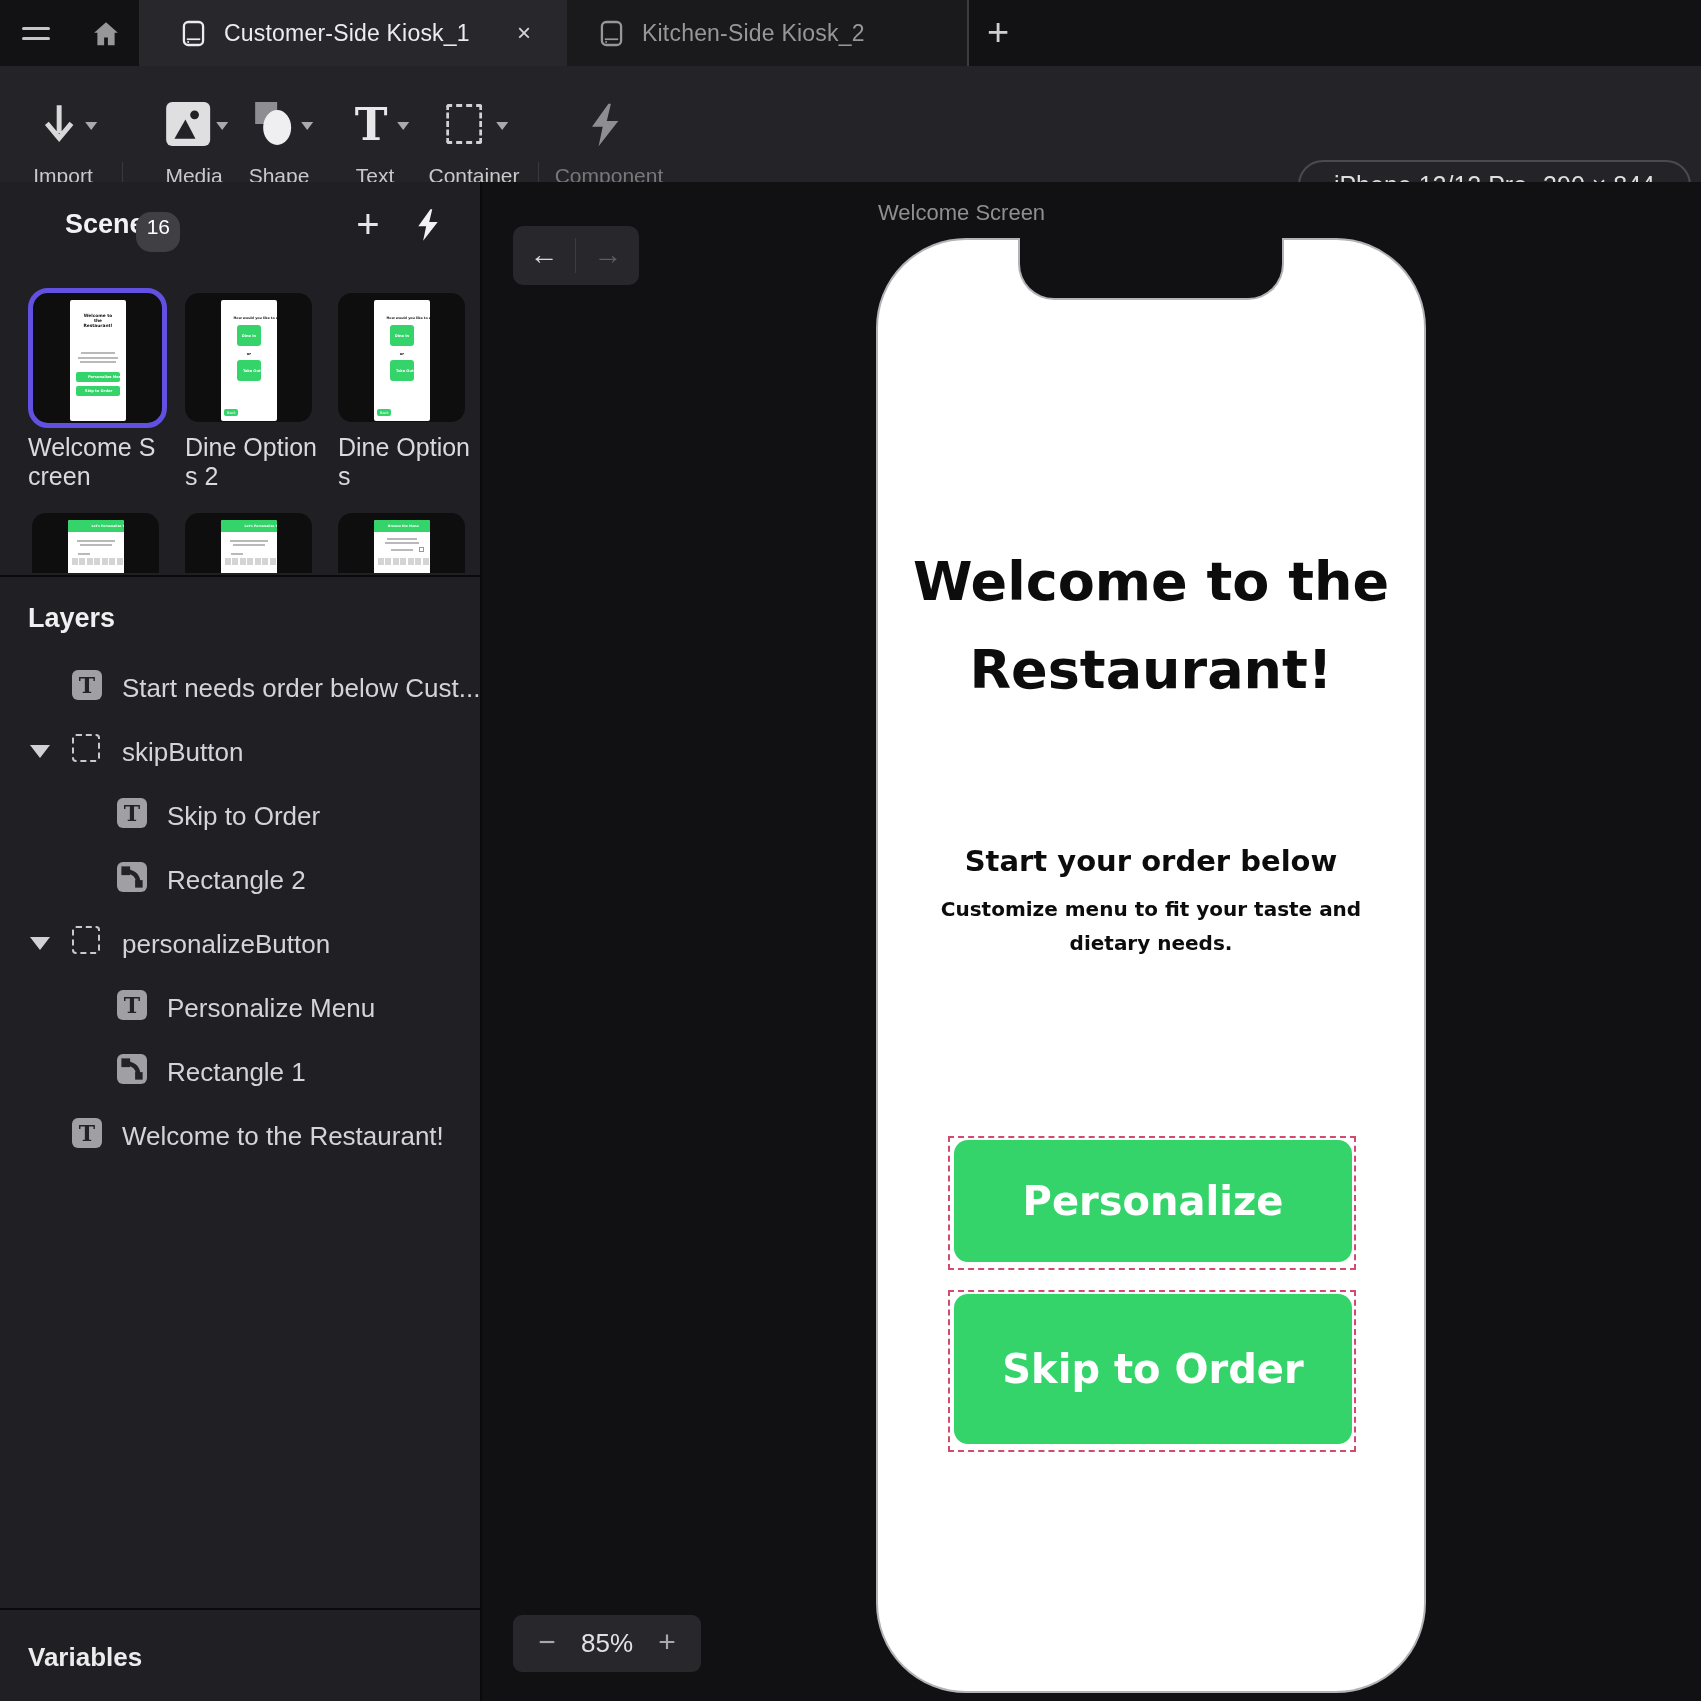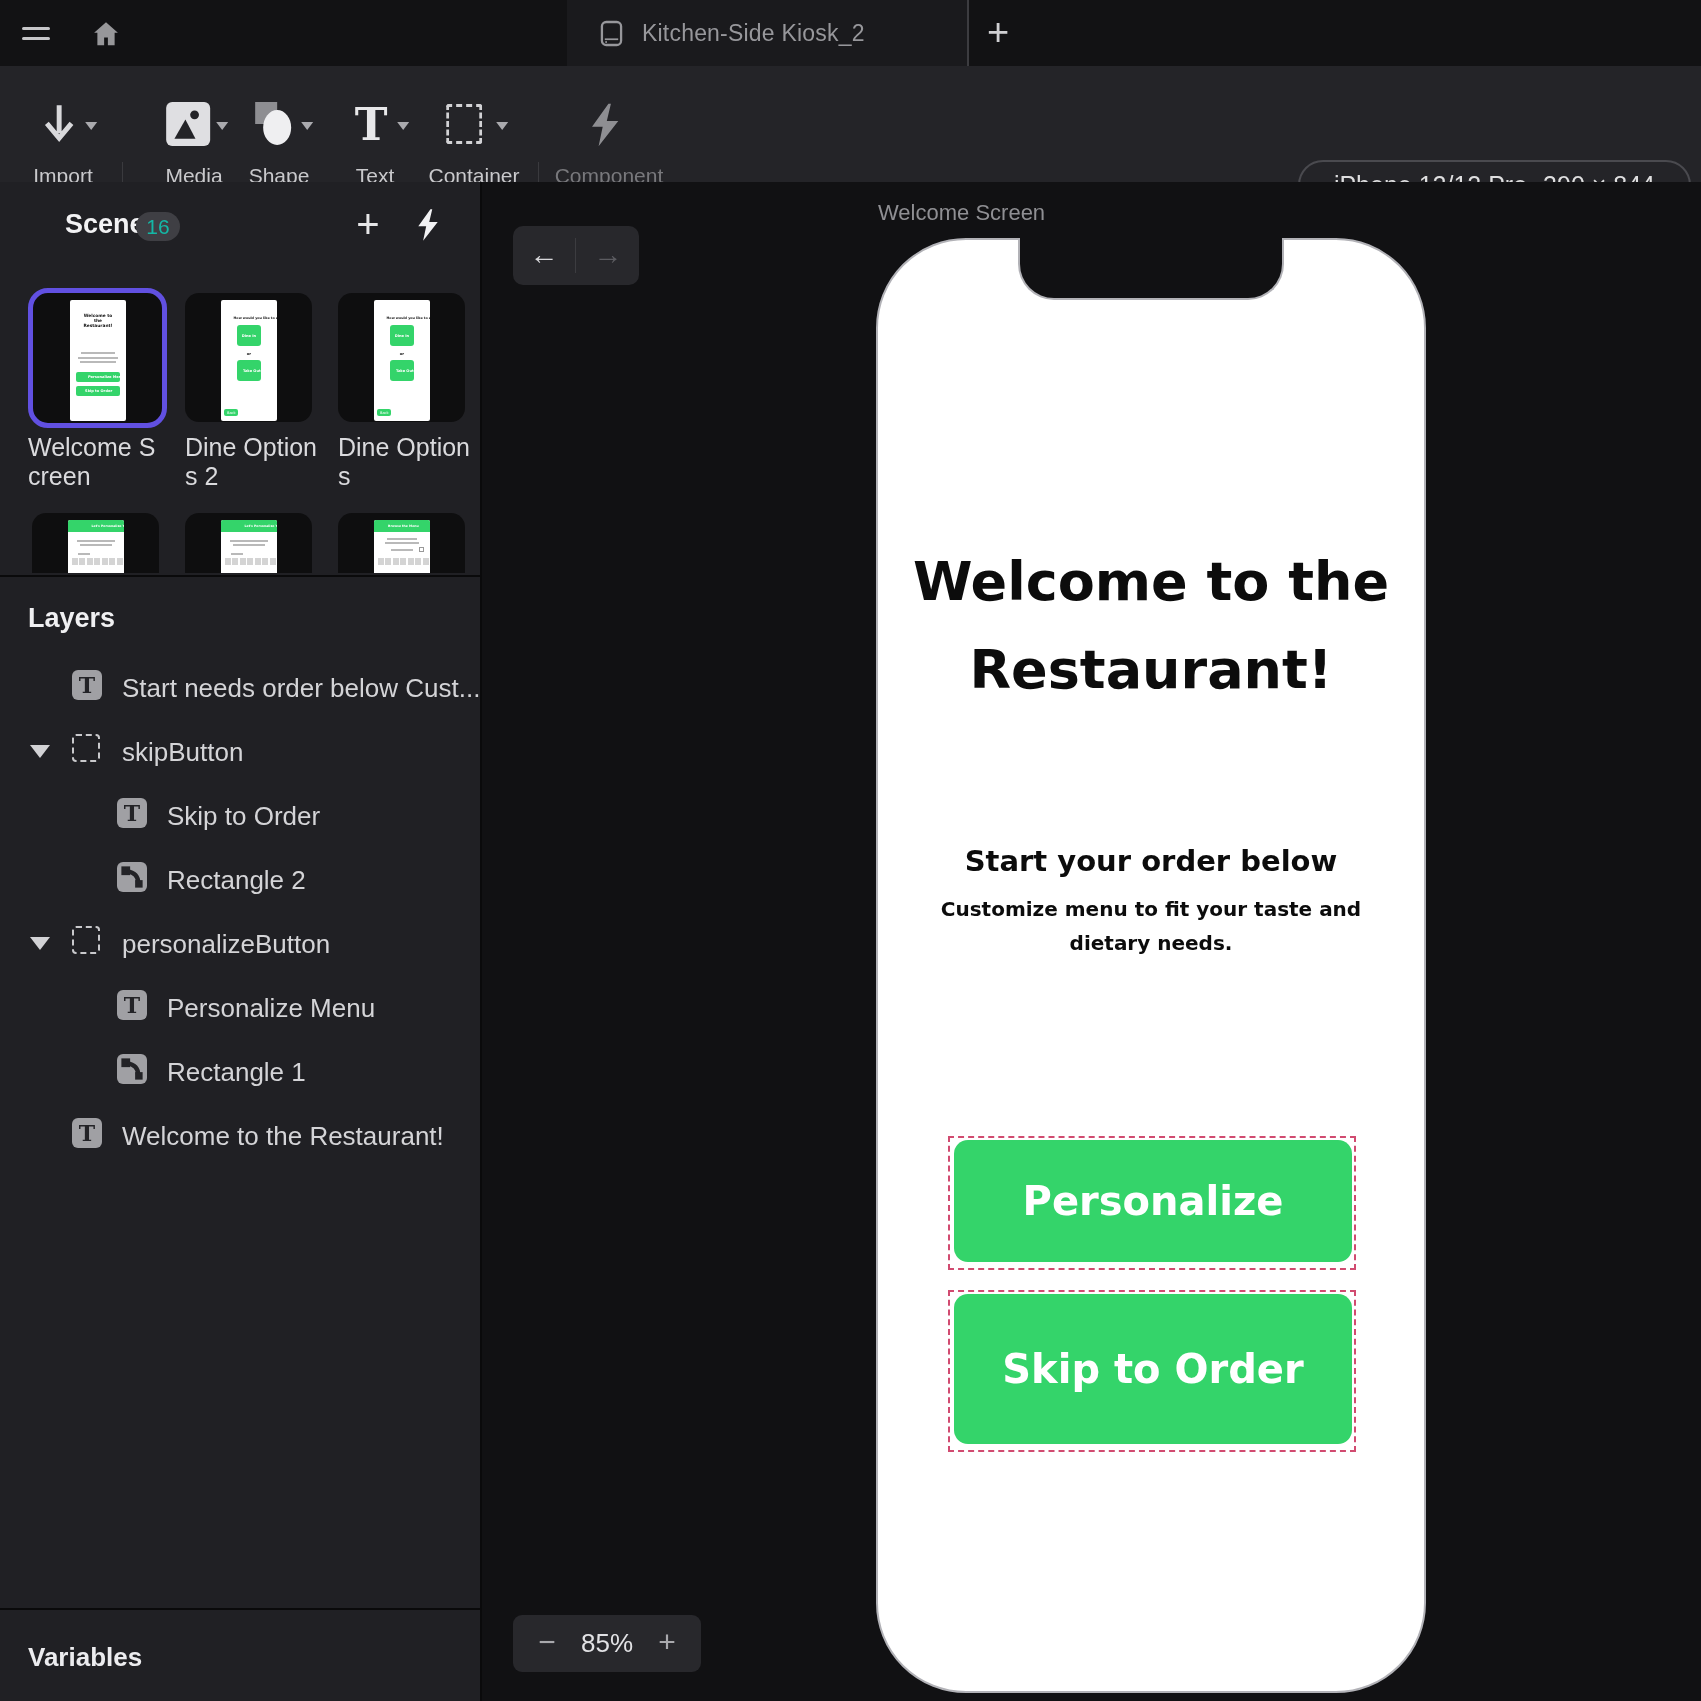--- a/index.html
+++ b/index.html
@@ -150,6 +150,15 @@
       </svg>
   </div>
 
+  <div class="tab" id="tab1">
+    <svg class="tab-icon" viewBox="0 0 24 27">
+      <rect x="2" y="1.5" width="20" height="24" rx="4.5" fill="none" stroke="#ececee" stroke-width="2.4"></rect>
+      <line x1="5" y1="19.5" x2="19" y2="19.5" stroke="#ececee" stroke-width="1.8"></line>
+      <rect x="5.5" y="21.5" width="1.8" height="1.8" fill="#ececee"></rect>
+    </svg>
+    <span class="tab-label">Customer-Side Kiosk_1</span>
+    <span class="tab-close">×</span>
+  </div>
 
   <div class="tab" id="tab2">
     <svg class="tab-icon" viewBox="0 0 24 27">

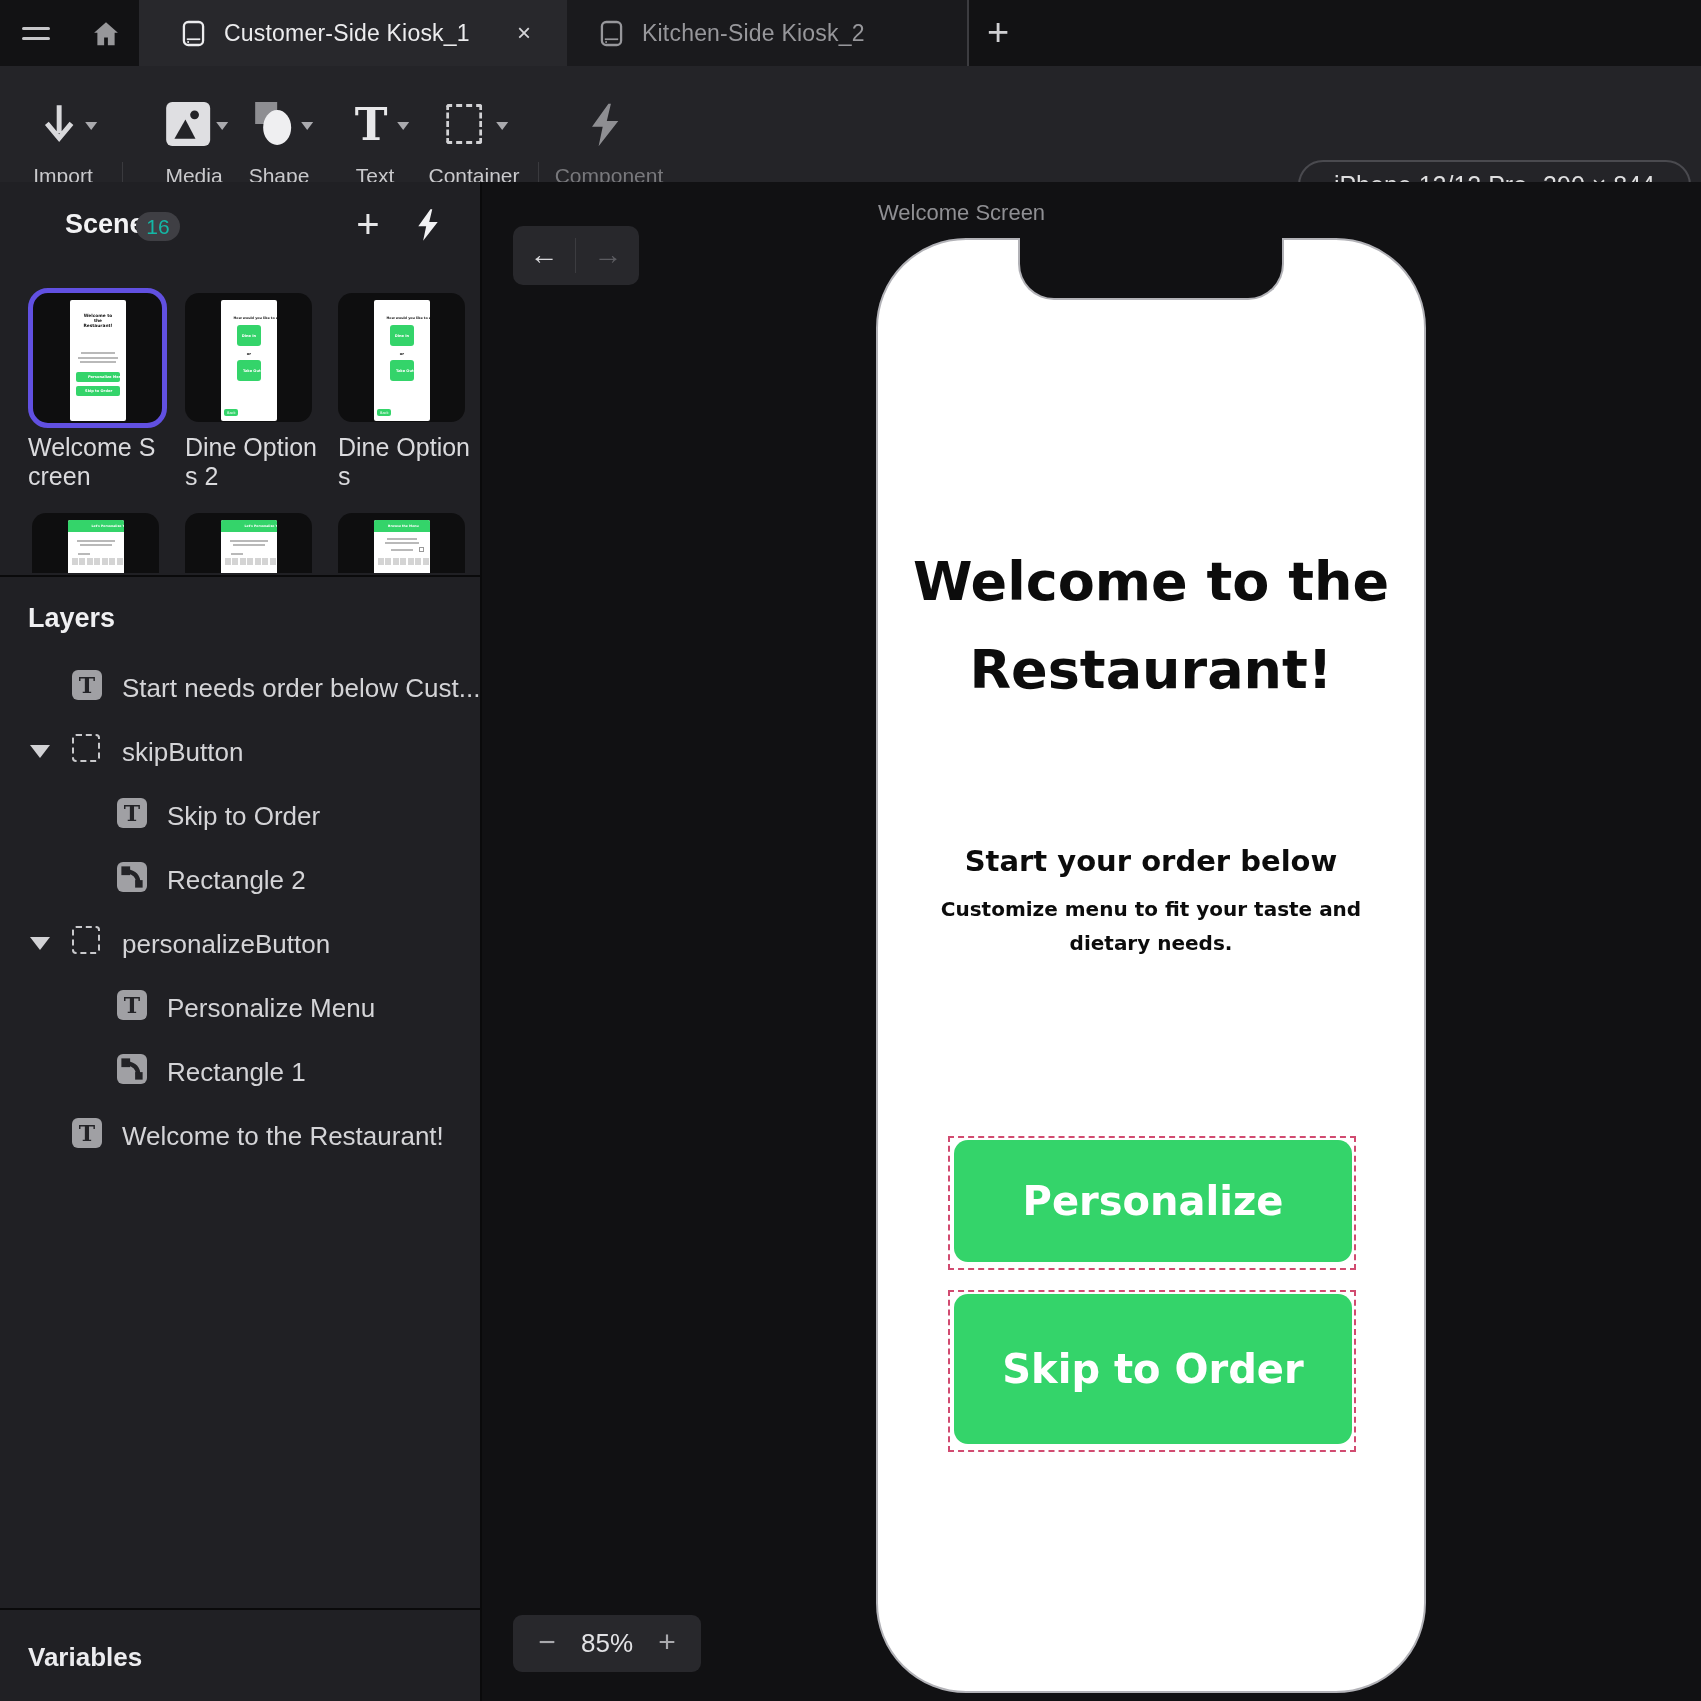--- a/index.html
+++ b/index.html
@@ -55,8 +55,8 @@
 
   #scenes-sec { position:absolute; left:0; top:0; width:480px; height:391px; overflow:hidden; }
   #scenes-title { position:absolute; left:33px; top:27px; font-size:27px; font-weight:bold; color:#f2f2f4;margin-left:32px; }
-  #scenes-badge { position:absolute; left:136px; top:30px; min-width:44px; height:29px; background:#3f3f44;
-    border-radius:15px; color:#14b8a6; font-size:21px; text-align:center; line-height:29px; padding:0 10px; }
+  #scenes-badge { position:absolute; left:136px; top:30px; min-width:44px; height:40px; background:#3f3f44;
+    border-radius:15px; color:#ffffff; font-size:21px; text-align:right; line-height:29px; padding:0 10px; }
   #scene-add { position:absolute; left:347px; top:22px; width:42px; height:42px; color:#e6e6e8; font-size:40px;
     font-weight:300; text-align:center; line-height:40px; cursor:pointer; }
   #scene-bolt { position:absolute; left:412px; top:26px; width:32px; height:34px; cursor:pointer; }

